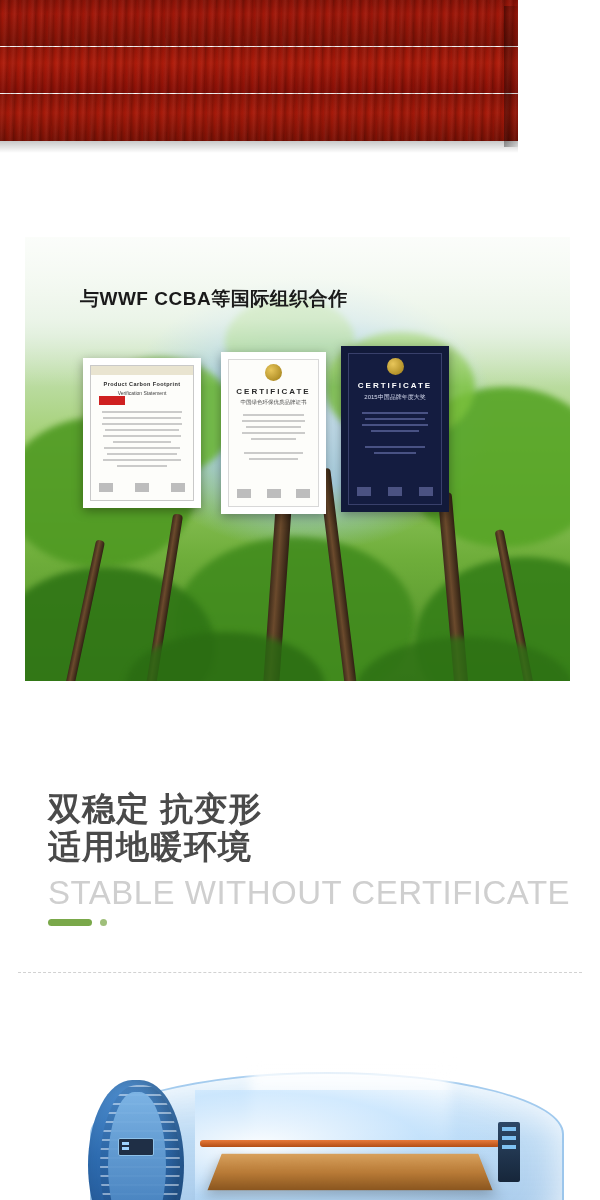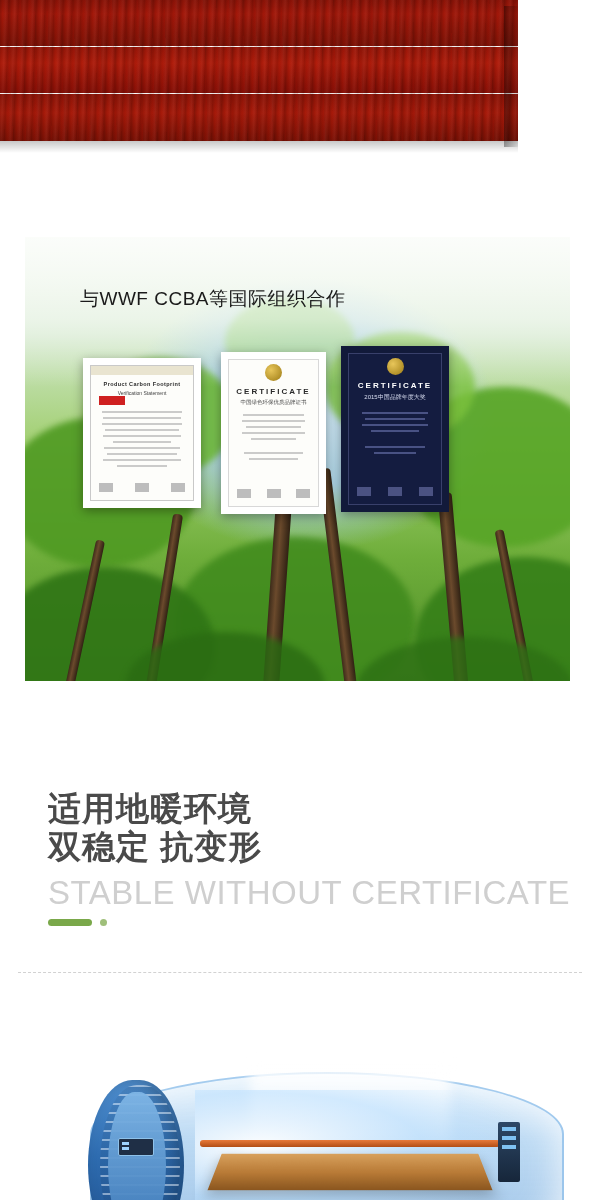--- a/index.html
+++ b/index.html
@@ -115,7 +115,7 @@
     font-family: "Liberation Sans", sans-serif;
     color: #1a1a1a;
     font-size: 19px;
-    font-weight: 400;
+    font-weight: 700;
     line-height: 30px;
     letter-spacing: 0.5px;
     white-space: nowrap;

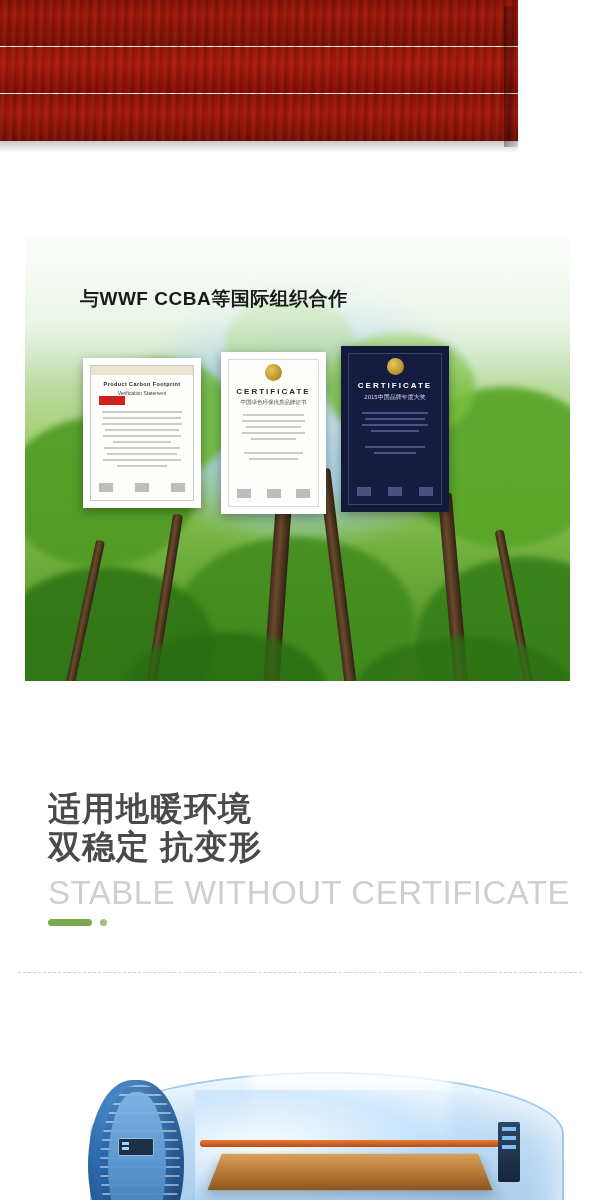--- a/index.html
+++ b/index.html
@@ -477,8 +477,8 @@
 </div>
 
 <div class="headline">
+  <h1>双稳定 抗变形</h1>
   <h1>适用地暖环境</h1>
-  <h1>双稳定 抗变形</h1>
   <div class="en">STABLE WITHOUT CERTIFICATE</div>
 </div>
 

